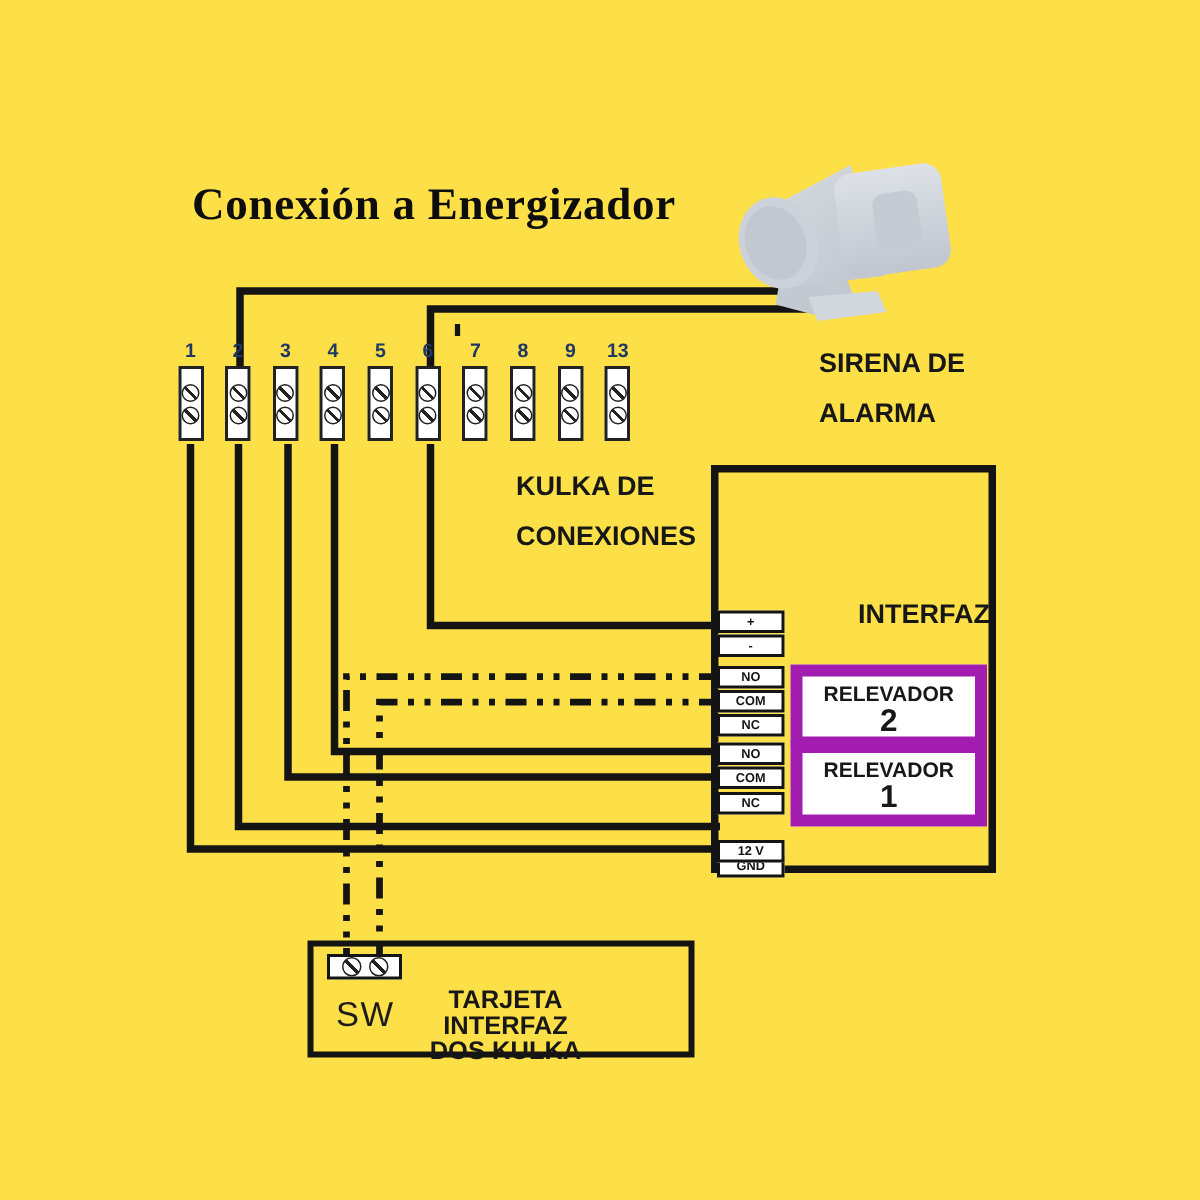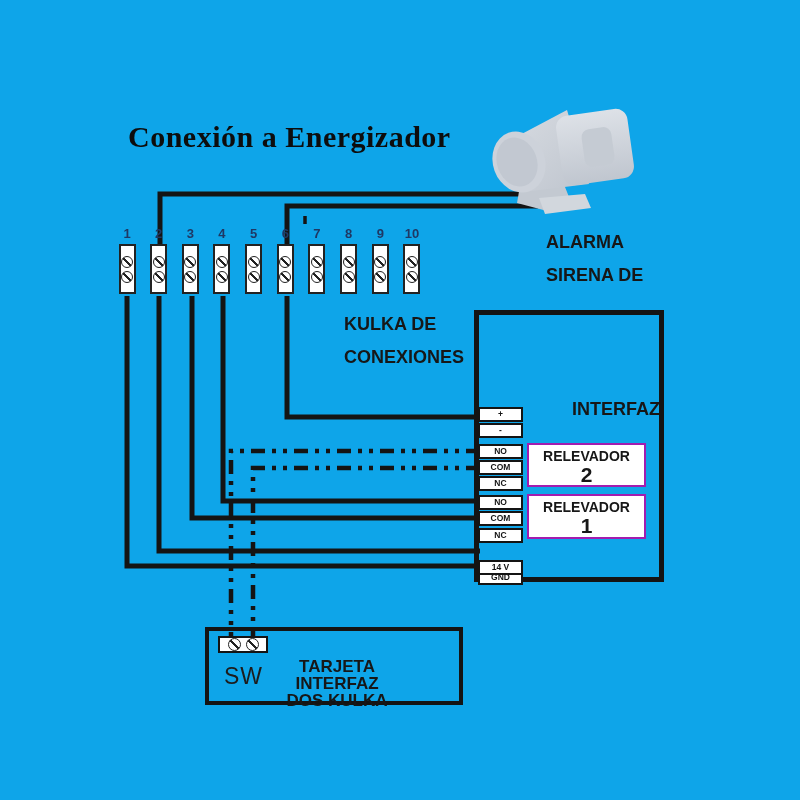--- a/index.html
+++ b/index.html
@@ -3,7 +3,7 @@
 <meta charset="utf-8">
 <style>
   html,body{margin:0;padding:0;background:#ffffff;}
-  #canvas{position:relative;width:800px;height:800px;background:#0ea5e9;overflow:hidden;
+  #canvas{position:relative;width:800px;height:800px;background:#fde047;overflow:hidden;
           font-family:"Liberation Sans",sans-serif;color:#161616;}
   .abs{position:absolute;}
 

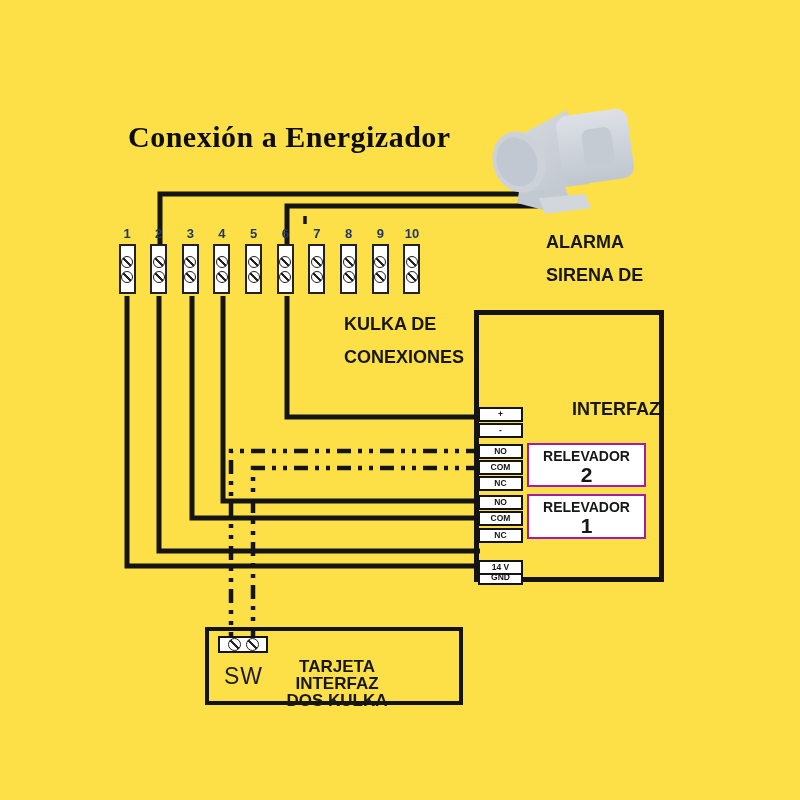--- a/index.html
+++ b/index.html
@@ -157,7 +157,7 @@
       </div>
     </div>
     <div class="kulka-unit">
-      <div class="kulka-num">10</div>
+      <div class="kulka-num">13</div>
       <div class="kulka-box">
         <div class="screw"></div>
         <div class="screw"></div>

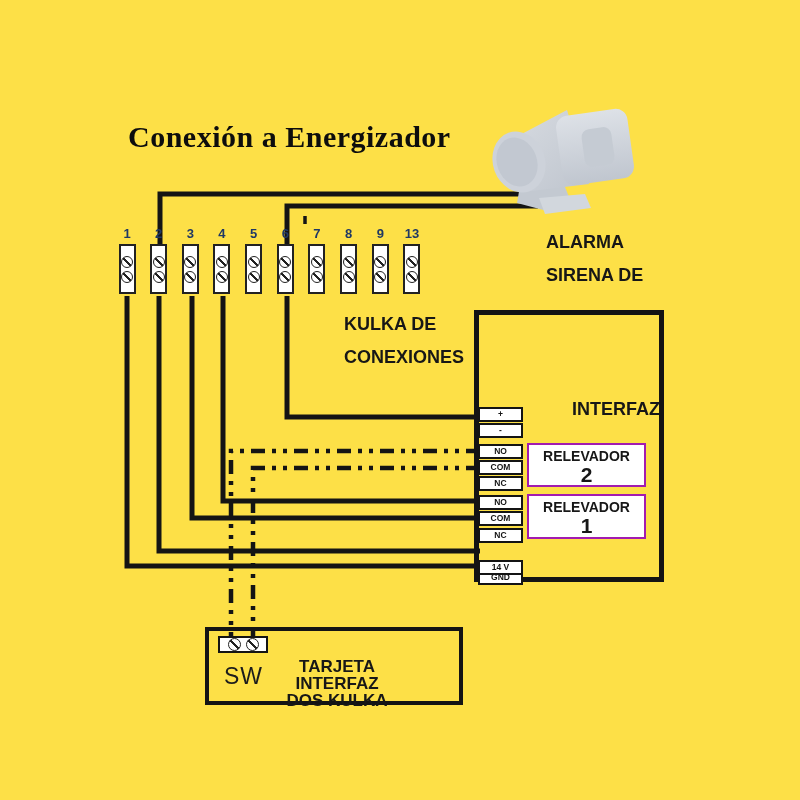--- a/index.html
+++ b/index.html
@@ -171,8 +171,8 @@
   </div>
 
   <div class="abs lbl" style="left:546px;top:226px;z-index:2;">
+    <div>SIRENA DE</div>
     <div>ALARMA</div>
-    <div>SIRENA DE</div>
   </div>
 
   <div class="abs receptor-box" style="left:474px;top:310px;"></div>

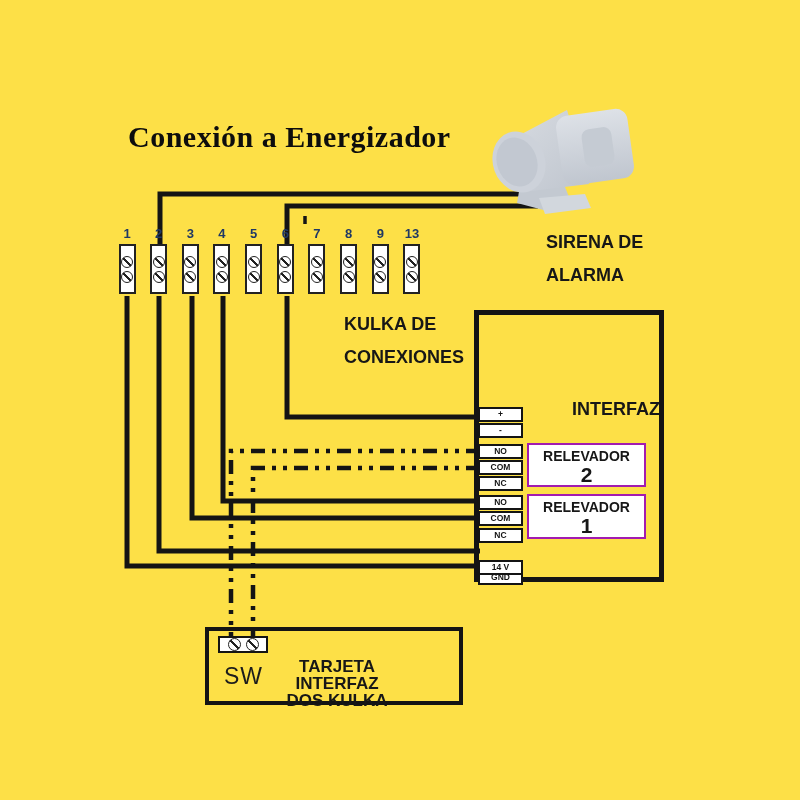--- a/index.html
+++ b/index.html
@@ -30,7 +30,7 @@
   .receptor-box{width:180px;height:262px;border:5px solid #141414;background:transparent;z-index:2;}
   .cell{left:478px;width:41px;height:11px;border:2.5px solid #141414;background:#fff;z-index:3;
         font-size:8.5px;font-weight:bold;text-align:center;line-height:11px;color:#141414;white-space:nowrap;}
-  .relay{width:115px;border:2px solid #a21caf;background:#fff;z-index:3;text-align:center;}
+  .relay{width:115px;border:8px solid #a21caf;background:#fff;z-index:3;text-align:center;}
   .relay-name{font-size:14px;font-weight:bold;margin-top:3px;color:#171717;}
   .relay-num{font-size:21px;font-weight:bold;line-height:22px;color:#171717;}
   .receptor-label{font-size:18px;font-weight:600;z-index:3;color:#171717;}

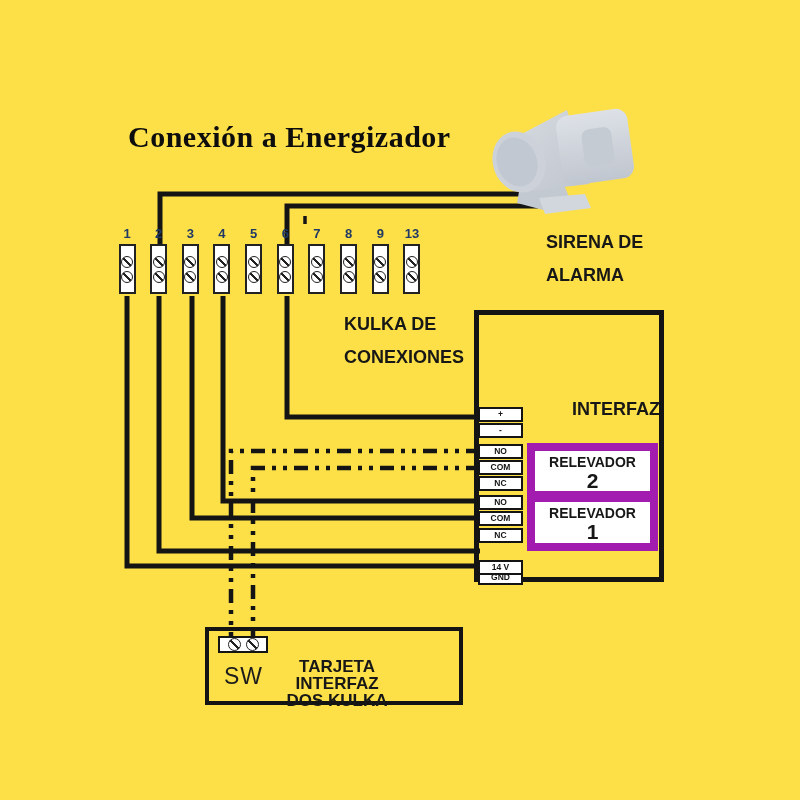--- a/index.html
+++ b/index.html
@@ -187,7 +187,7 @@
   <div class="abs cell" style="top:511px;">COM</div>
   <div class="abs cell" style="top:528px;">NC</div>
   <div class="abs cell" style="top:544px;margin-top:26px;">GND</div>
-  <div class="abs cell" style="top:560px;">14 V</div>
+  <div class="abs cell" style="top:560px;">12 V</div>
 
   <div class="abs relay" style="left:527px;top:443px;height:40px;">
     <div class="relay-name">RELEVADOR</div>

